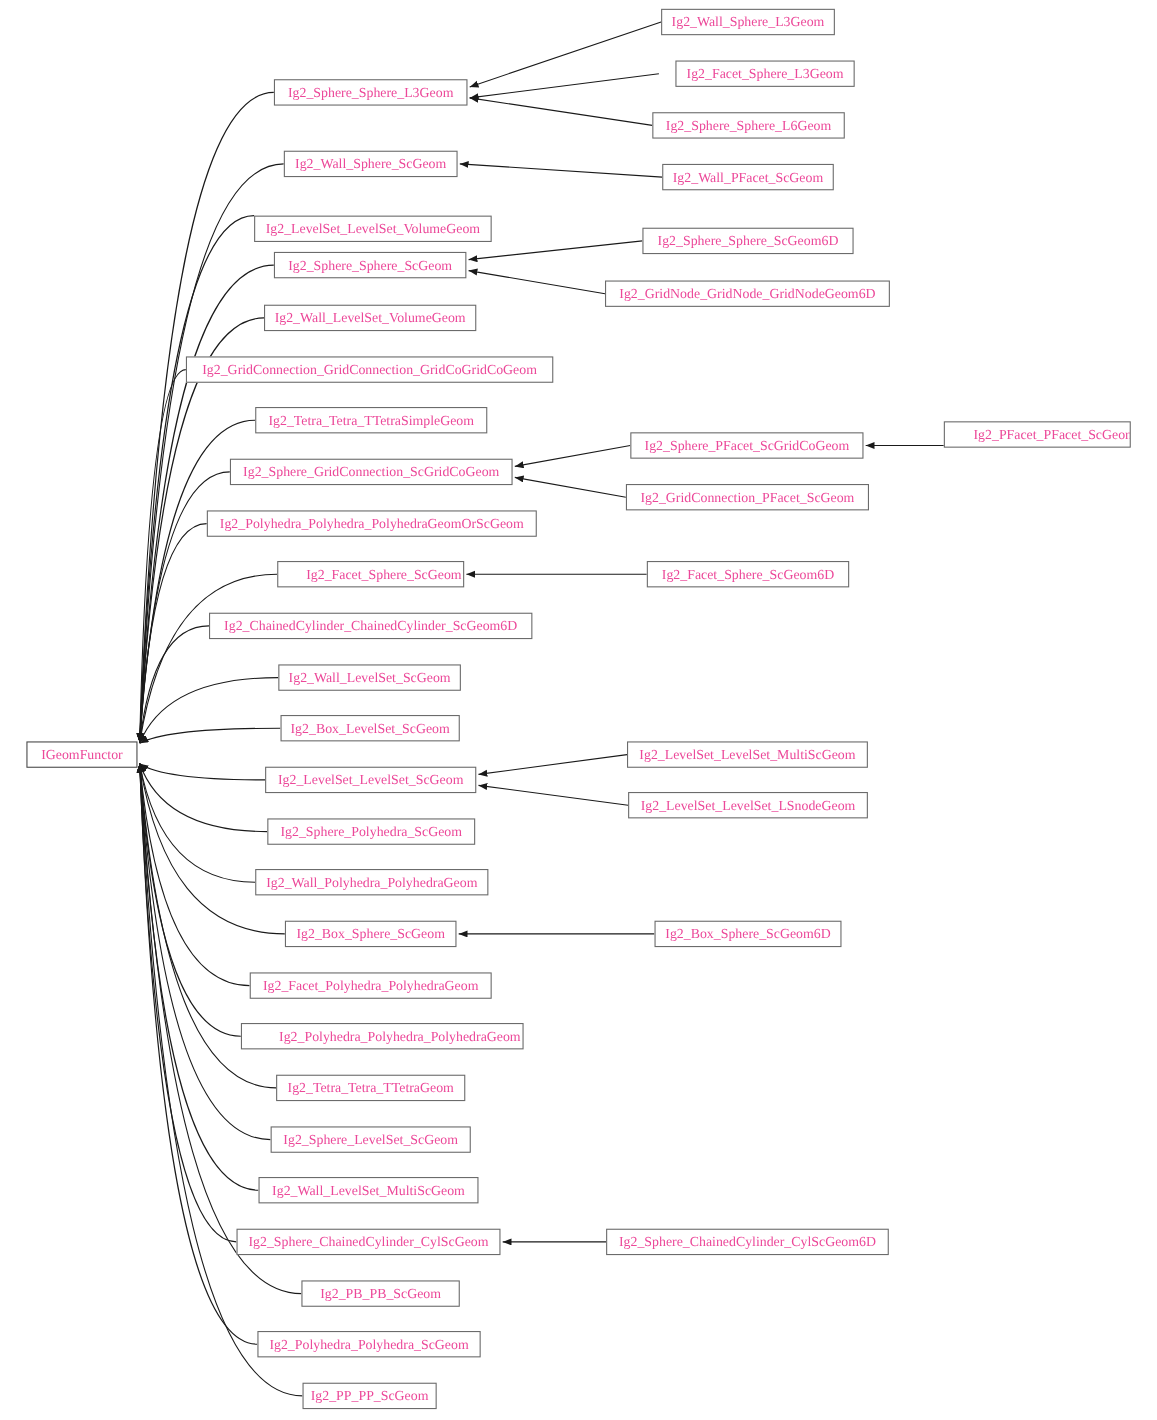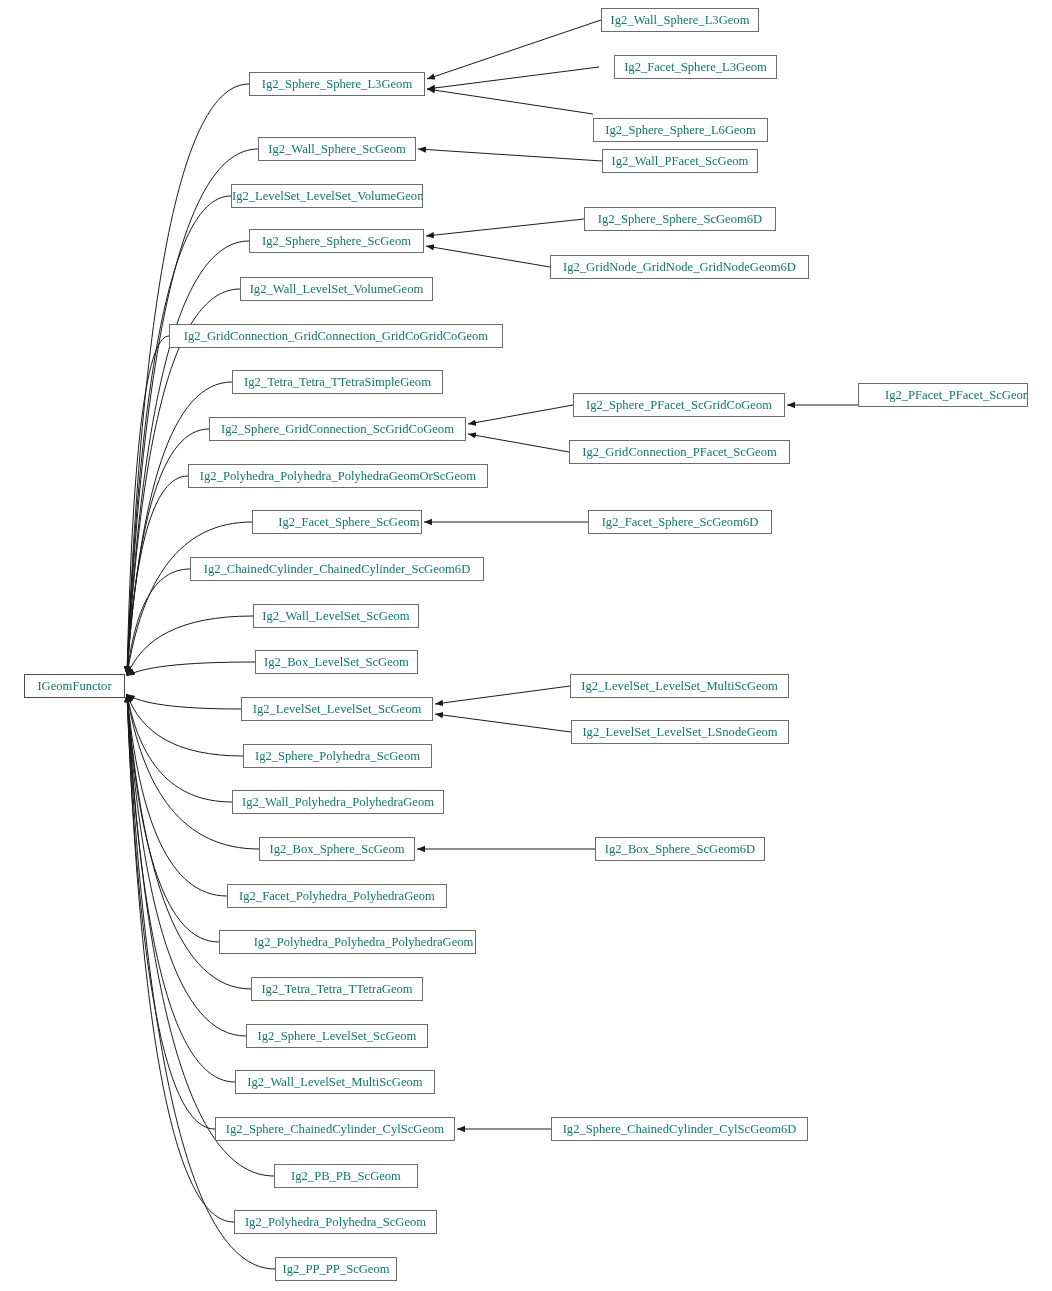--- a/index.html
+++ b/index.html
@@ -11,7 +11,7 @@
     box-sizing:border-box;
     border:1px solid #6b6b6b;
     background:#ffffff;
-    color:#0f766e;
+    color:#ec4899;
     font-family:"Liberation Serif", serif;
     font-size:12.6px;
     line-height:22px;

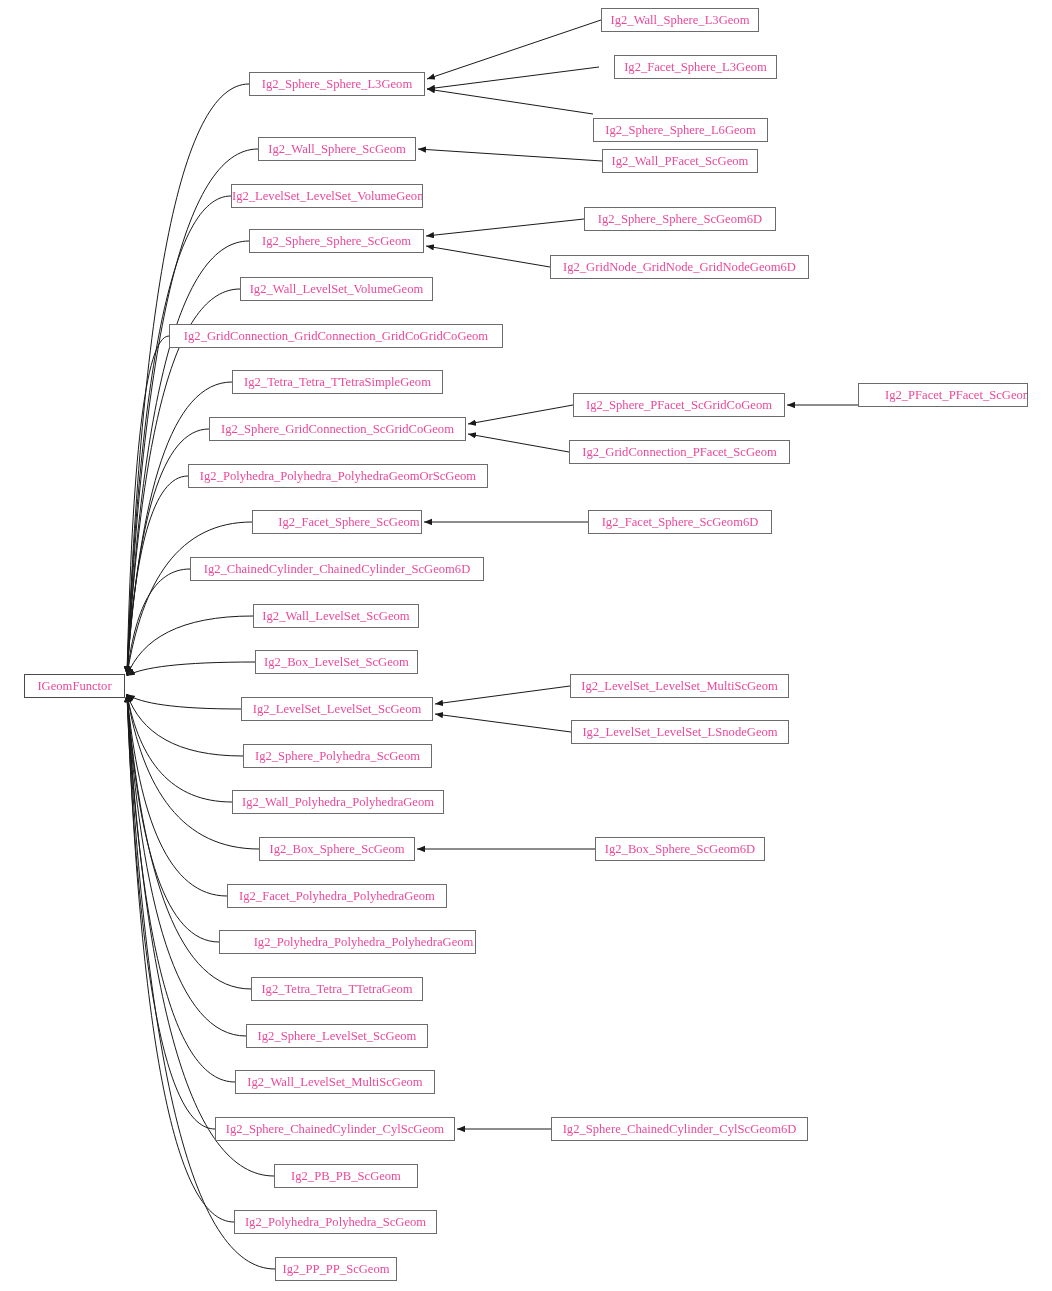--- a/index.html
+++ b/index.html
@@ -106,7 +106,7 @@
       <div class="node" style="left: 275px; top: 1257px; width: 122px;">Ig2_PP_PP_ScGeom</div>
       <div class="node" style="left: 601px; top: 8px; width: 158px;">Ig2_Wall_Sphere_L3Geom</div>
       <div class="node" style="left: 599px; top: 55px; width: 163px; margin-left: 15px;">Ig2_Facet_Sphere_L3Geom</div>
-      <div class="node" style="left: 593px; top: 102px; width: 175px; margin-top: 16px;">Ig2_Sphere_Sphere_L6Geom</div>
+      <div class="node" style="left: 593px; top: 102px; width: 175px;">Ig2_Sphere_Sphere_L6Geom</div>
       <div class="node" style="left: 602px; top: 149px; width: 156px;">Ig2_Wall_PFacet_ScGeom</div>
       <div class="node" style="left: 584px; top: 207px; width: 192px;">Ig2_Sphere_Sphere_ScGeom6D</div>
       <div class="node" style="left: 550px; top: 255px; width: 259px;">Ig2_GridNode_GridNode_GridNodeGeom6D</div>

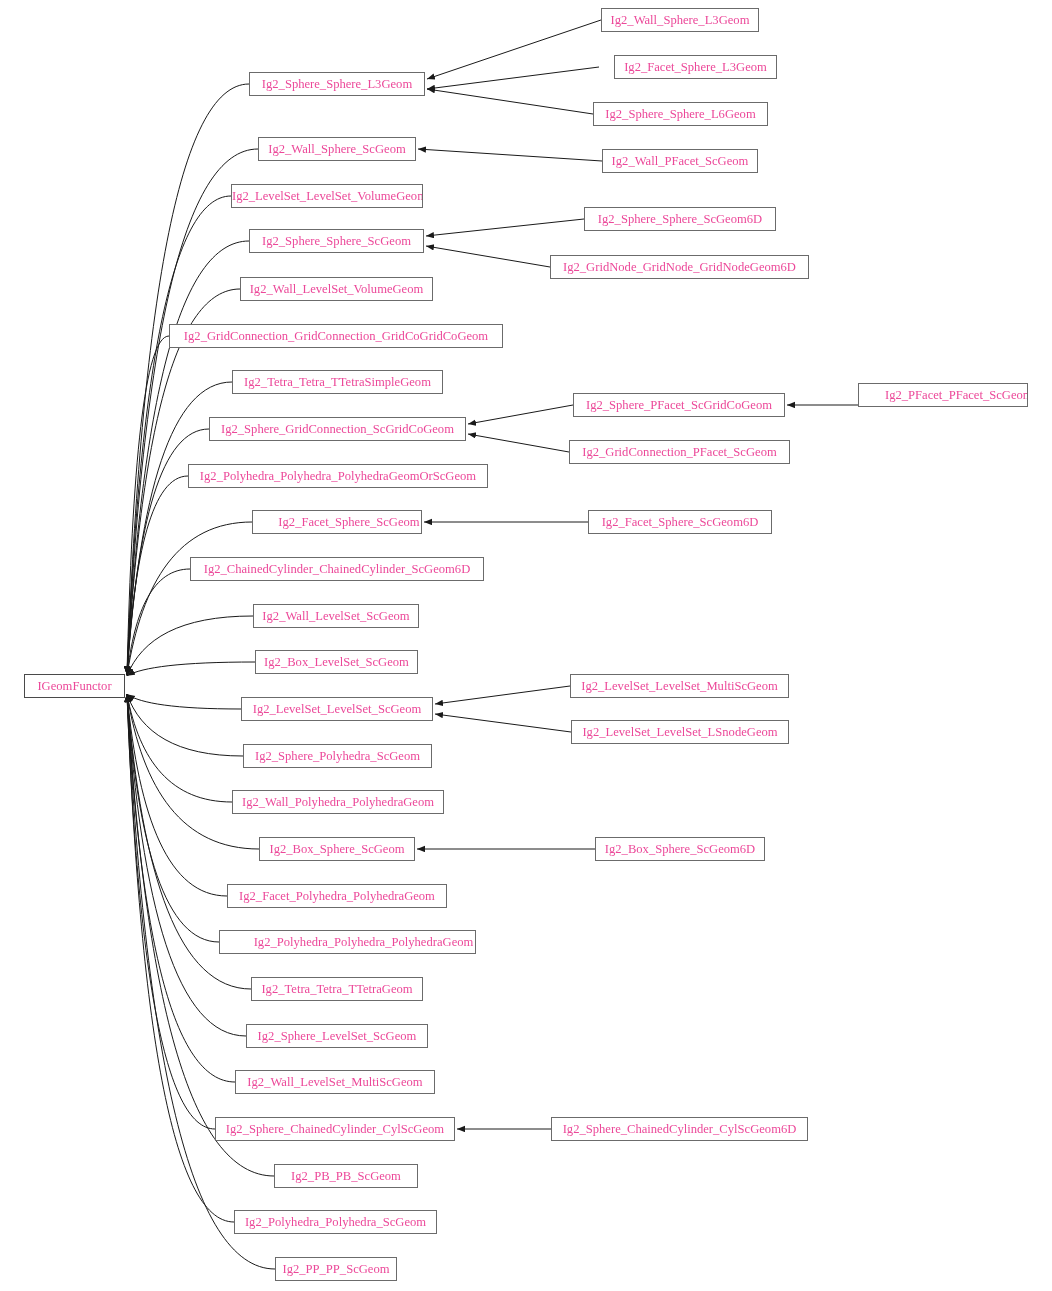--- a/index.html
+++ b/index.html
@@ -80,7 +80,7 @@
       <div class="node root" style="left: 24px; top: 674px; width: 101px;">IGeomFunctor</div>
       <div class="node" style="left: 249px; top: 72px; width: 176px;">Ig2_Sphere_Sphere_L3Geom</div>
       <div class="node" style="left: 258px; top: 137px; width: 158px;">Ig2_Wall_Sphere_ScGeom</div>
-      <div class="node" style="left: 231px; top: 184px; width: 192px;">Ig2_LevelSet_LevelSet_VolumeGeom</div>
+      <div class="node" style="left: 231px; top: 196px; width: 216px;">Ig2_LevelSet_LevelSet_VolumeGeom</div>
       <div class="node" style="left: 249px; top: 229px; width: 175px;">Ig2_Sphere_Sphere_ScGeom</div>
       <div class="node" style="left: 240px; top: 277px; width: 193px;">Ig2_Wall_LevelSet_VolumeGeom</div>
       <div class="node" style="left: 169px; top: 324px; width: 334px;">Ig2_GridConnection_GridConnection_GridCoGridCoGeom</div>

